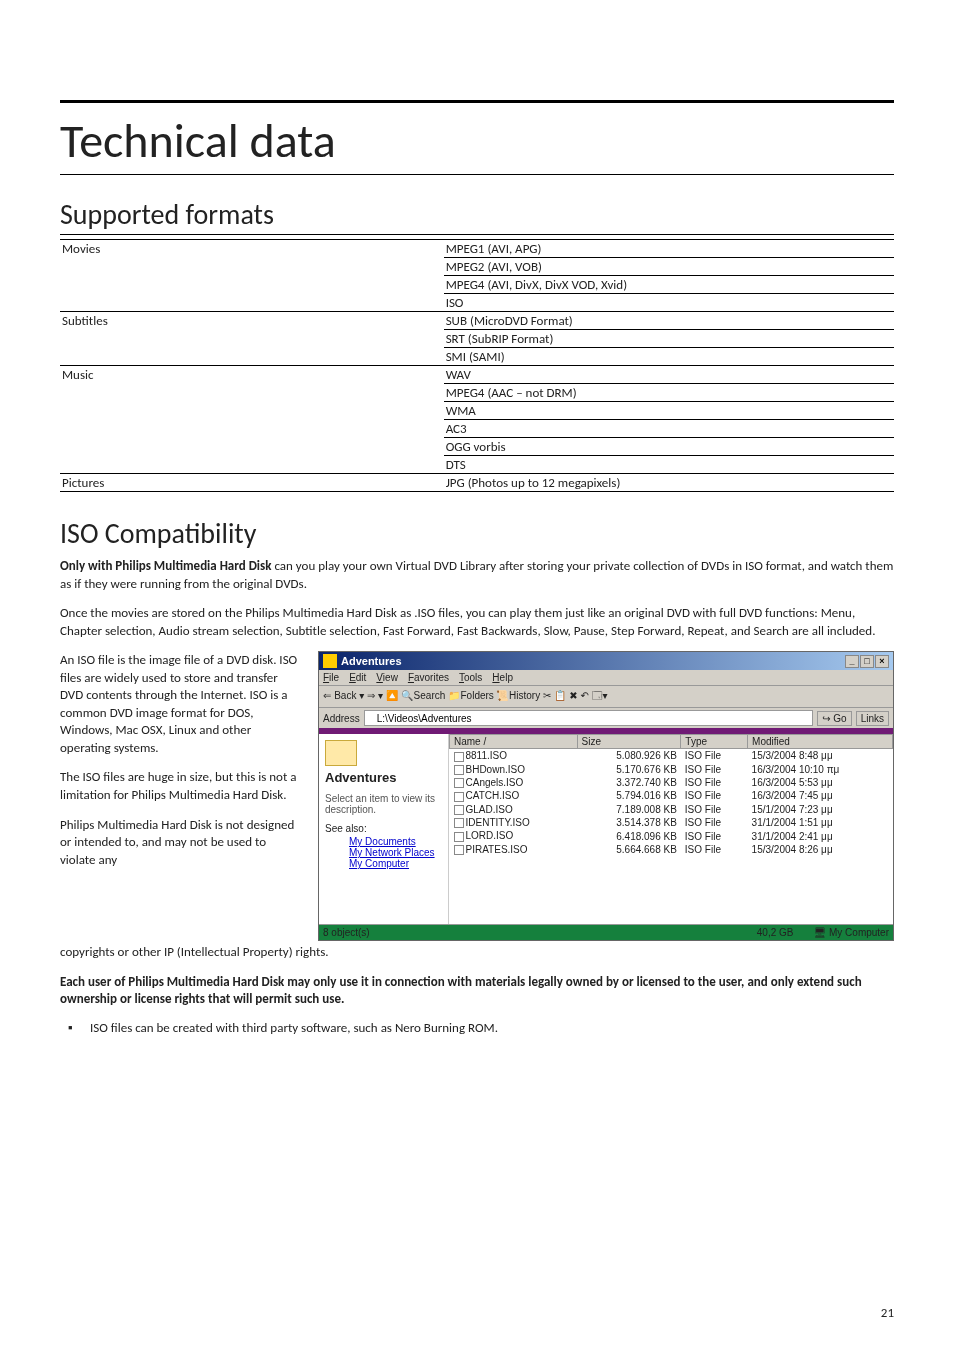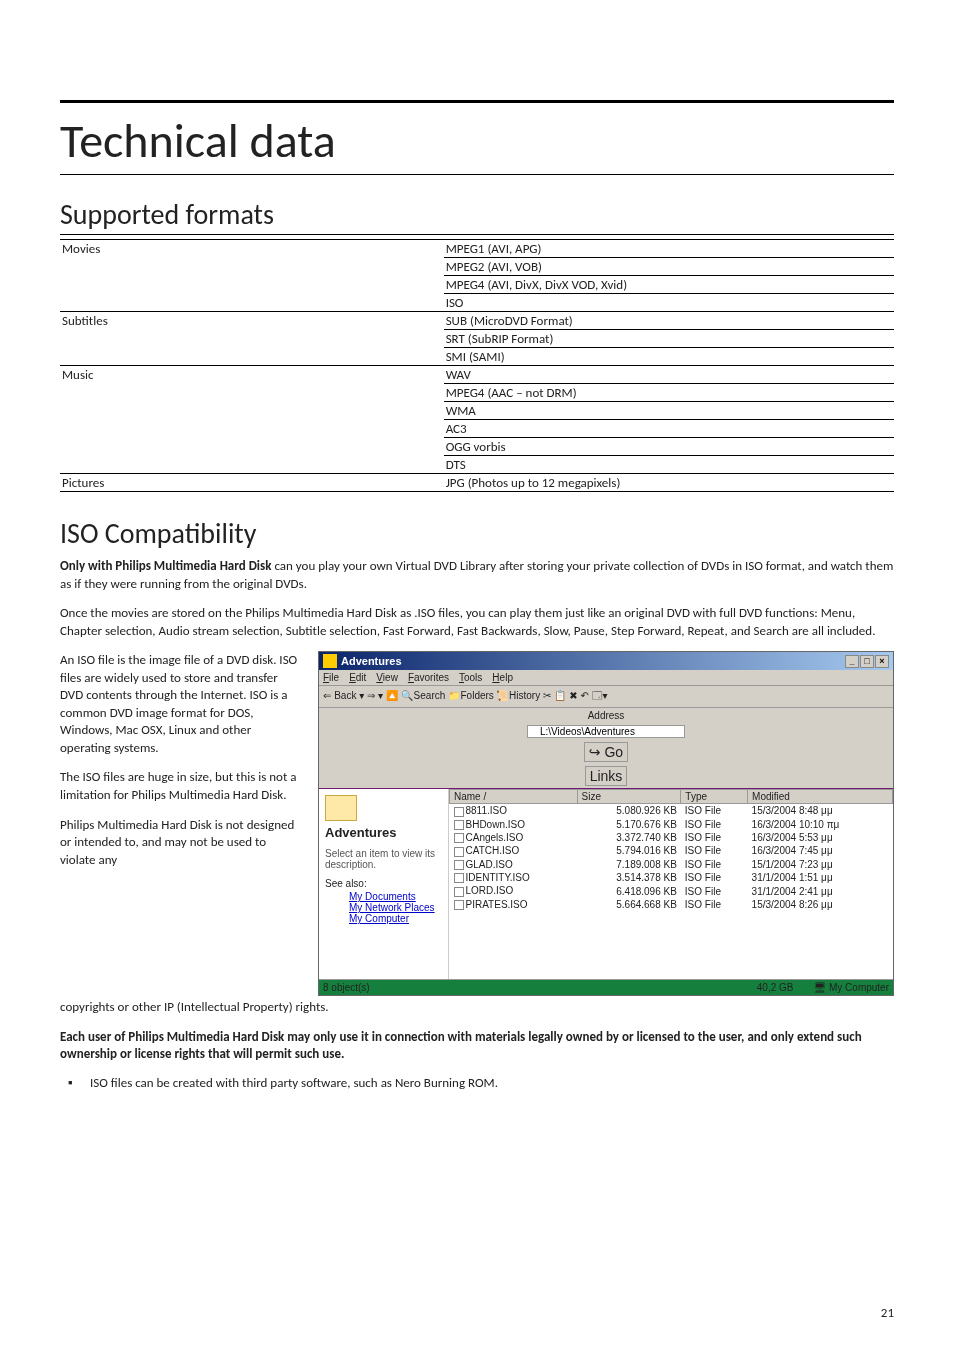--- a/index.html
+++ b/index.html
@@ -102,8 +102,8 @@
       background:#d4d0c8;padding:2px 4px;border-bottom:1px solid #999;font-size:10px;
     }
     .win-addr{
-      background:#d4d0c8;padding:2px 4px;border-bottom:1px solid #701a75;
-      display:flex;align-items:center;gap:4px;flex-direction:column;
+      background:#d4d0c8;padding:2px 4px;border-bottom:6px solid #701a75;
+      display:flex;align-items:center;gap:4px;
     }
     .win-addr input{
       flex:1;font-size:10px;height:16px;padding:0 12px;border:1px solid #999;background:#fff;

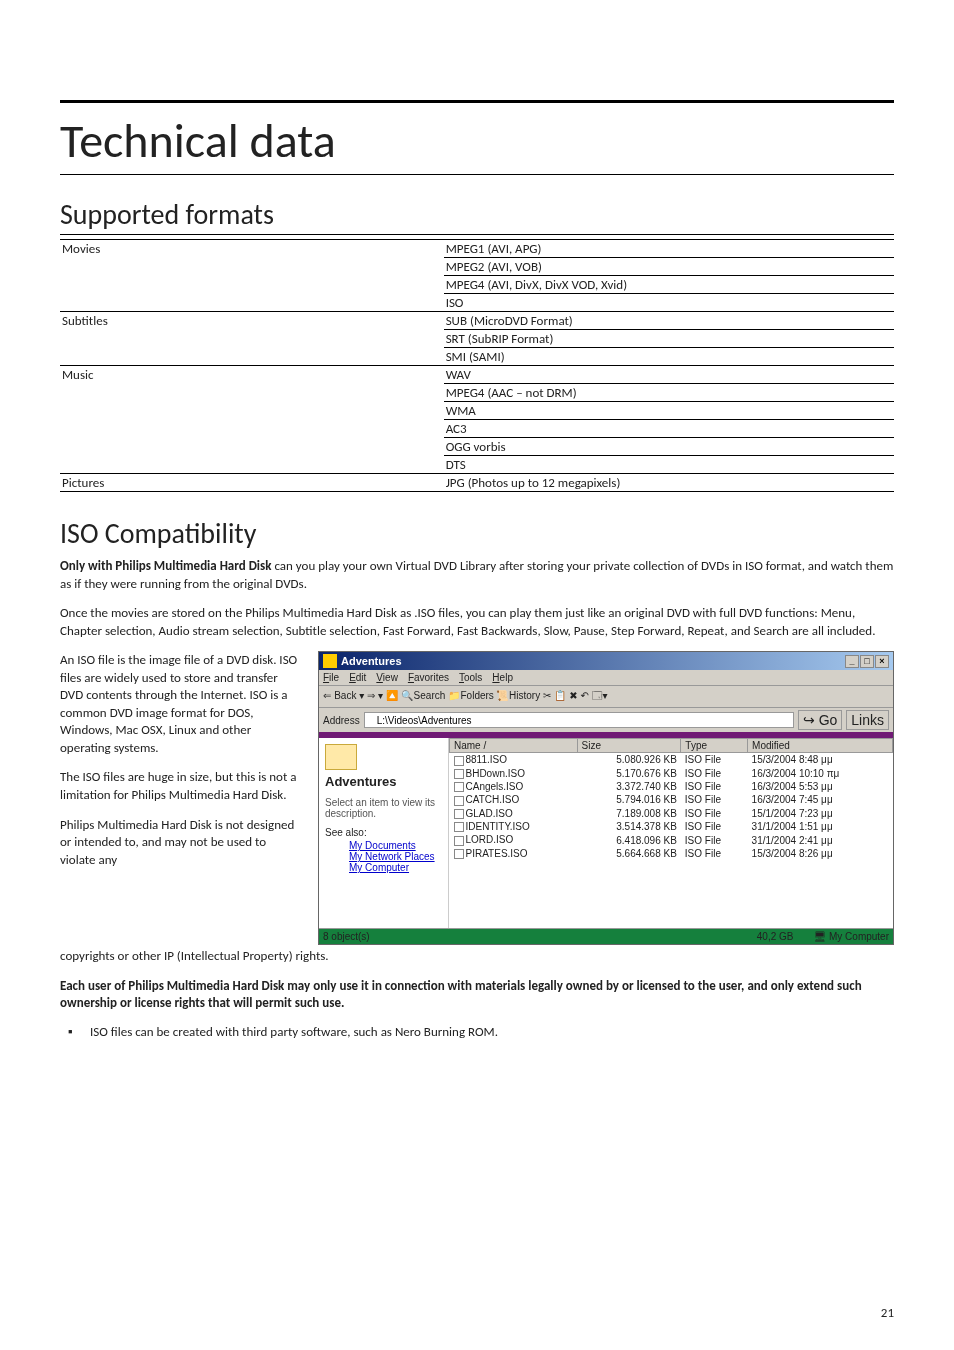--- a/index.html
+++ b/index.html
@@ -109,7 +109,7 @@
       flex:1;font-size:10px;height:16px;padding:0 12px;border:1px solid #999;background:#fff;
     }
     .win-addr .go{
-      background:#d4d0c8;border:1px solid #999;padding:1px 4px;font-size:14px;
+      background:#d4d0c8;border:1px solid #999;padding:1px 4px;font-size:10px;
     }
     .win-body{display:flex;height:190px;}
     .win-side{

